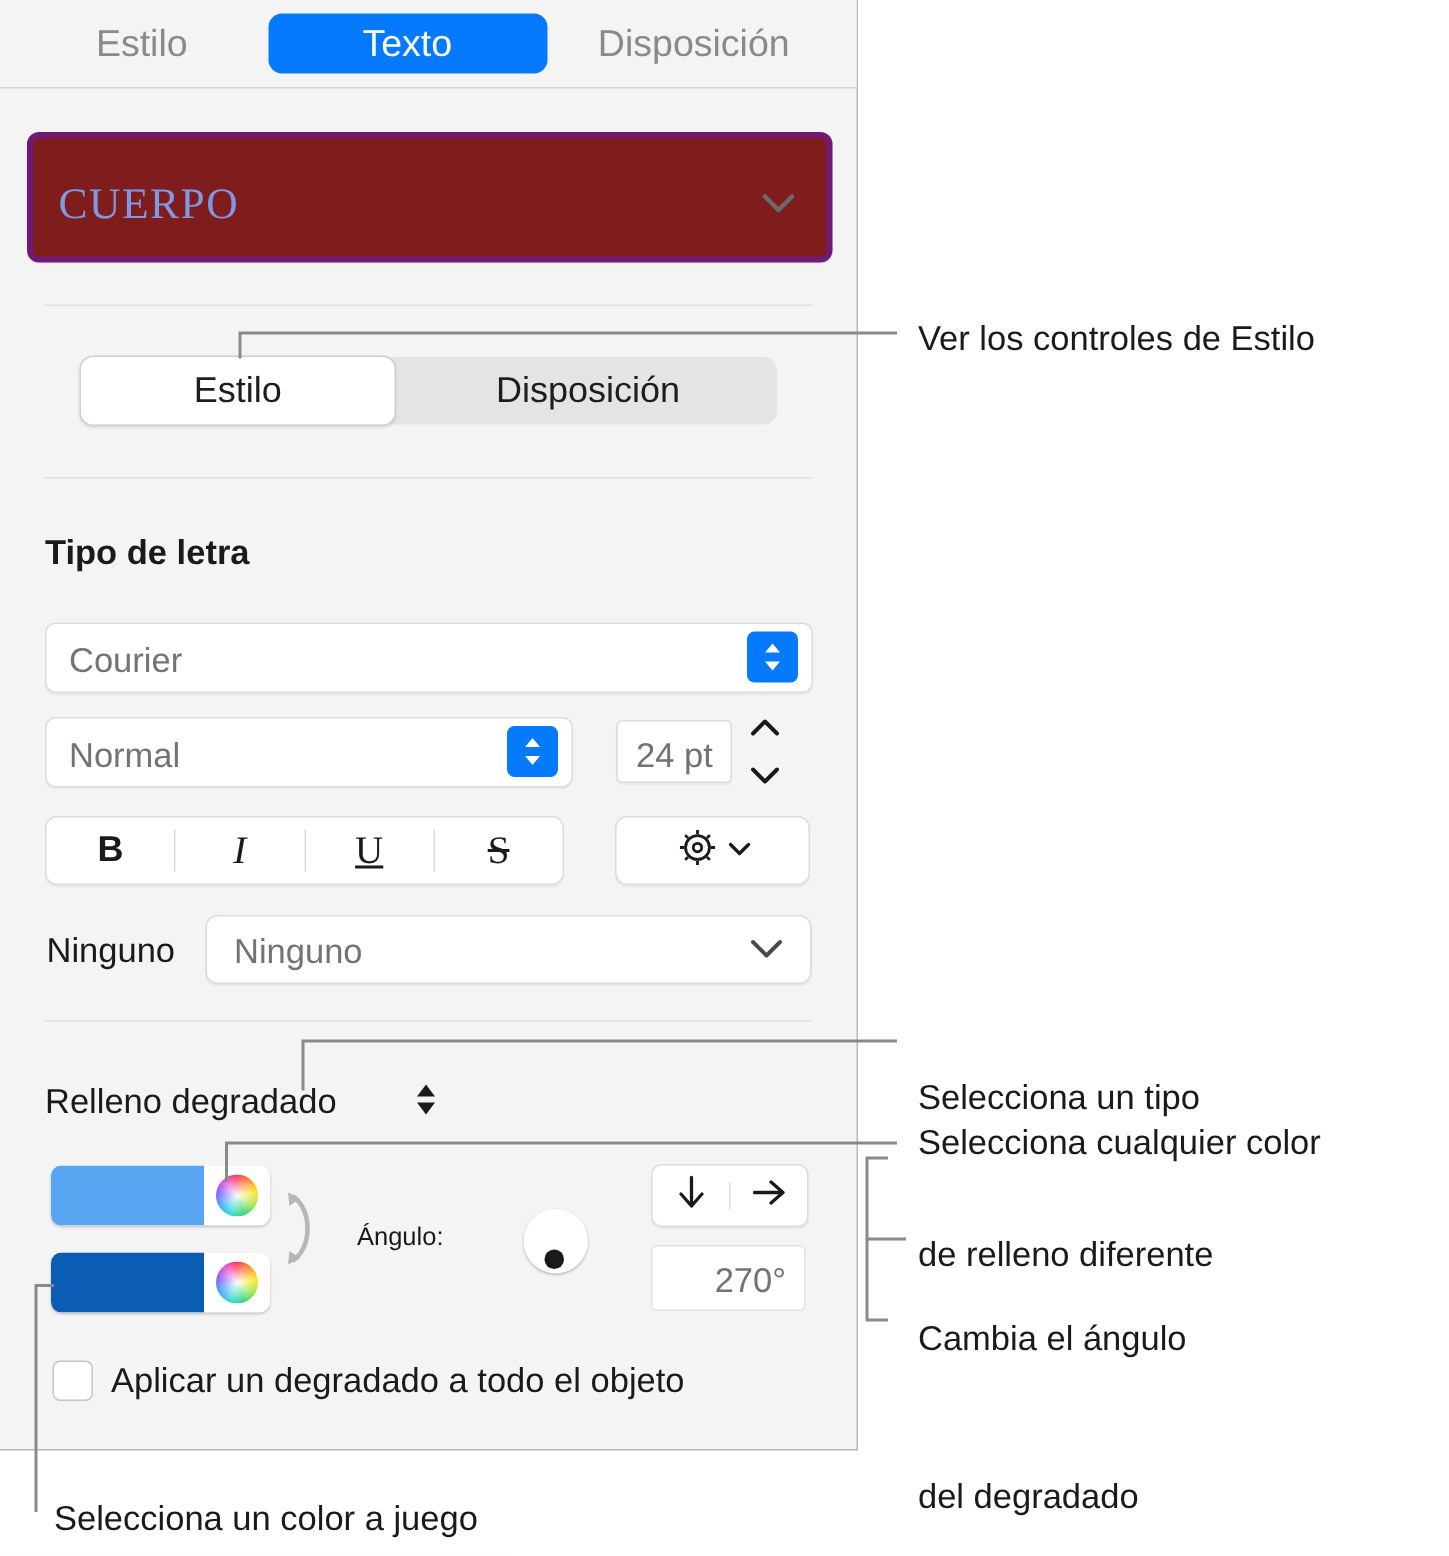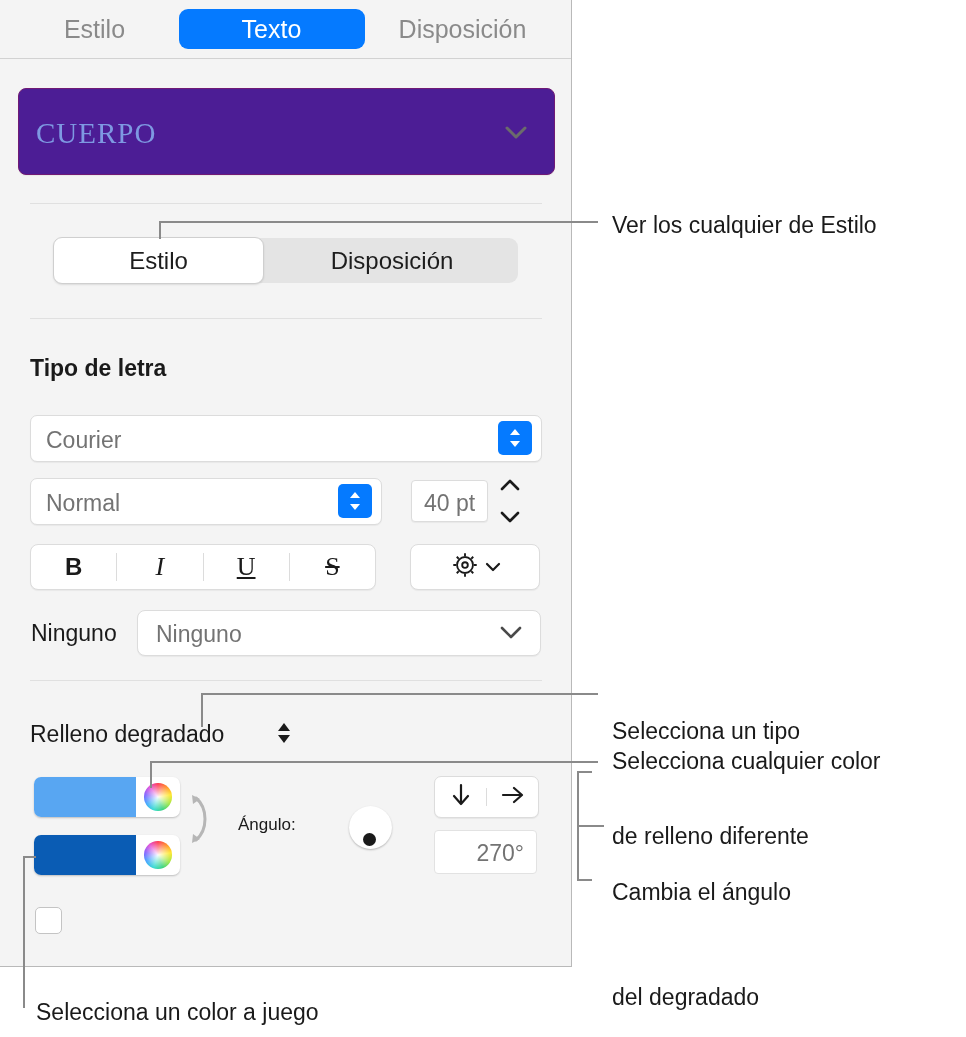--- a/index.html
+++ b/index.html
@@ -65,8 +65,8 @@
     position: absolute;
     left: 18px; top: 88px;
     width: 537px; height: 87px;
-    background: #4c1d95;
-    border: 1px solid #701a75;
+    background: #7f1d1d;
+    border: 4px solid #701a75;
     border-radius: 8px;
     box-shadow: 0 1px 1px rgba(0,0,0,0.05);
     box-sizing: border-box;

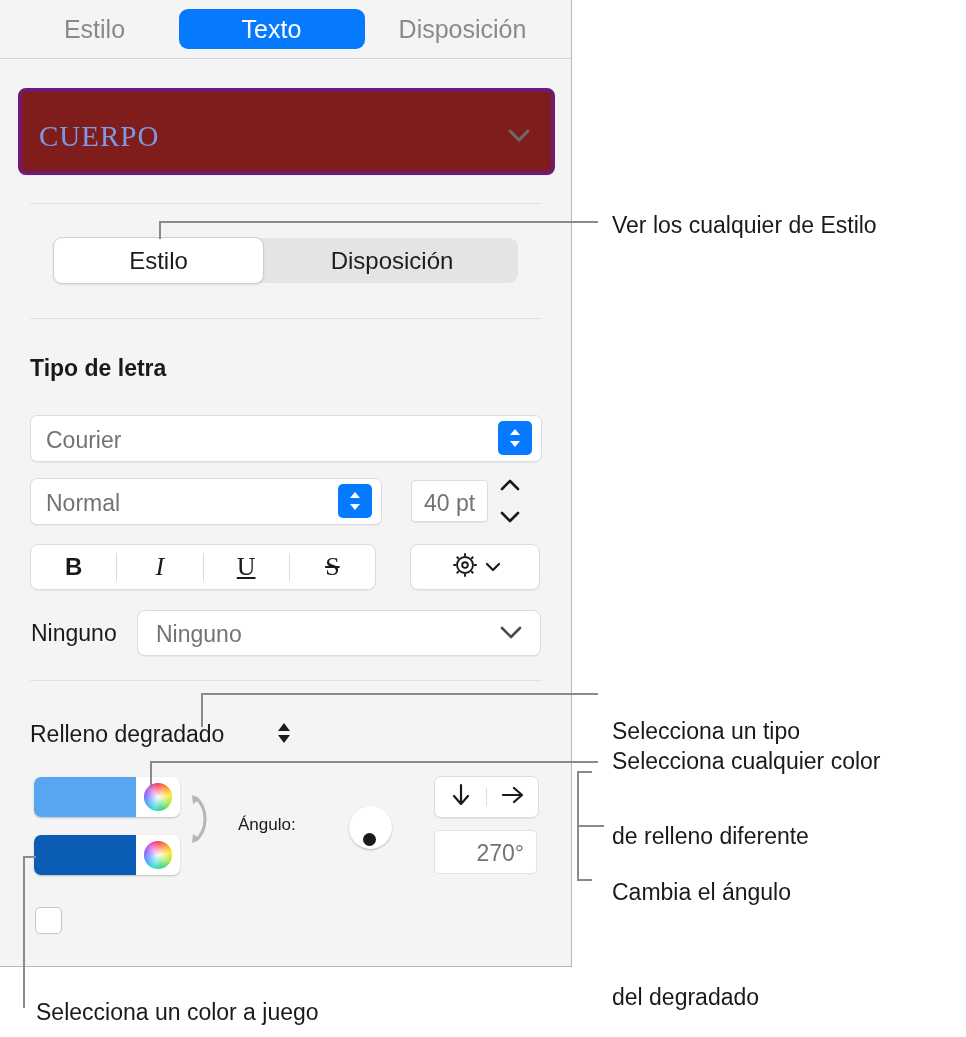--- a/index.html
+++ b/index.html
@@ -510,7 +510,7 @@
 <svg class="leader" style="left:0; top:0; width:966px; height:1037px;">
   <path d="M160 239 L160 222 L598 222"></path>
 </svg>
-<div class="callout" style="left:612px; top:208px;">Ver los cualquier de Estilo</div>
+<div class="callout" style="left:612px; top:208px;">Ver los controles de Estilo</div>
 
 <svg class="leader" style="left:0; top:0; width:966px; height:1037px;">
   <path d="M202 727 L202 694 L598 694"></path>

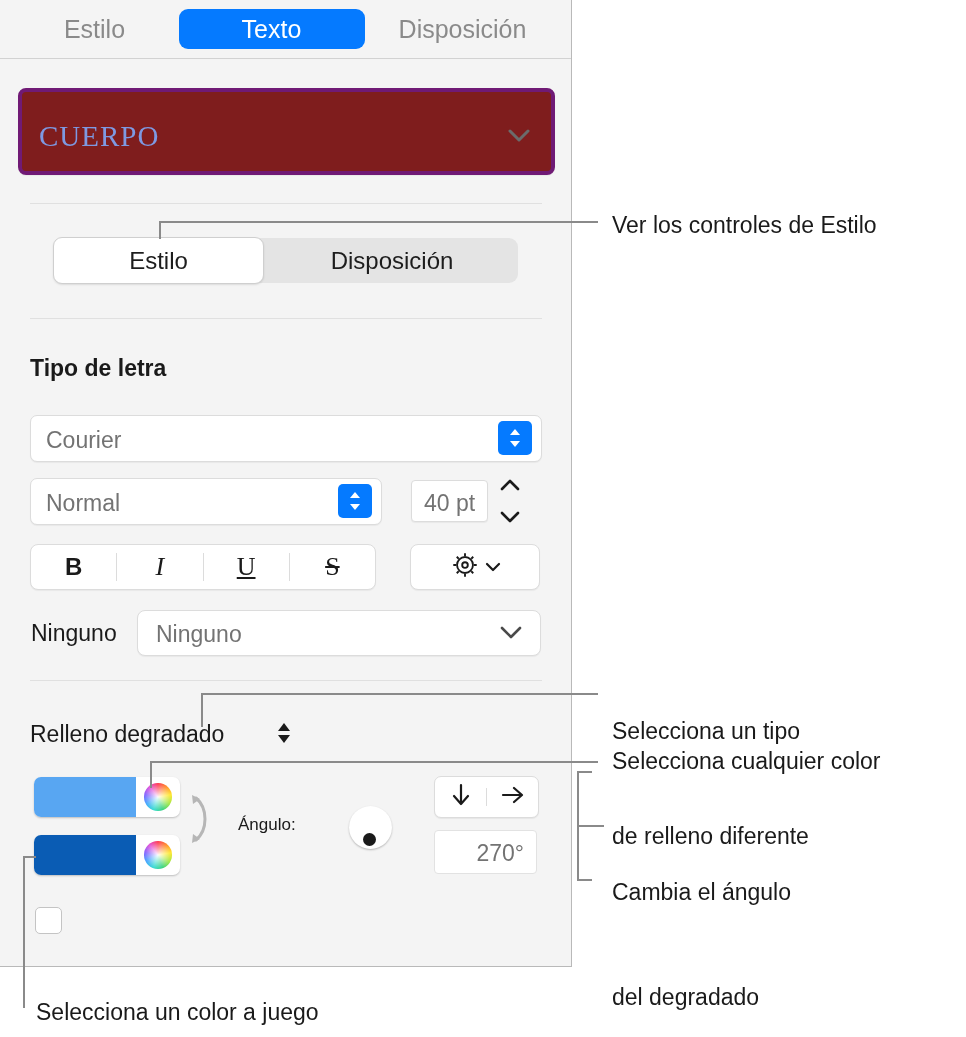--- a/index.html
+++ b/index.html
@@ -403,7 +403,7 @@
   </div>
 
   <div class="field" id="font-size-field"></div>
-  <div class="field-text" id="font-size-text">40 pt</div>
+  <div class="field-text" id="font-size-text">24 pt</div>
   <div id="font-size-stepper">
     <svg width="24" height="14" viewBox="0 0 24 14">
         <path d="M4 11 L12 3 L20 11" stroke="#1a1a1a" stroke-width="2.6" fill="none" stroke-linecap="round" stroke-linejoin="round"></path>

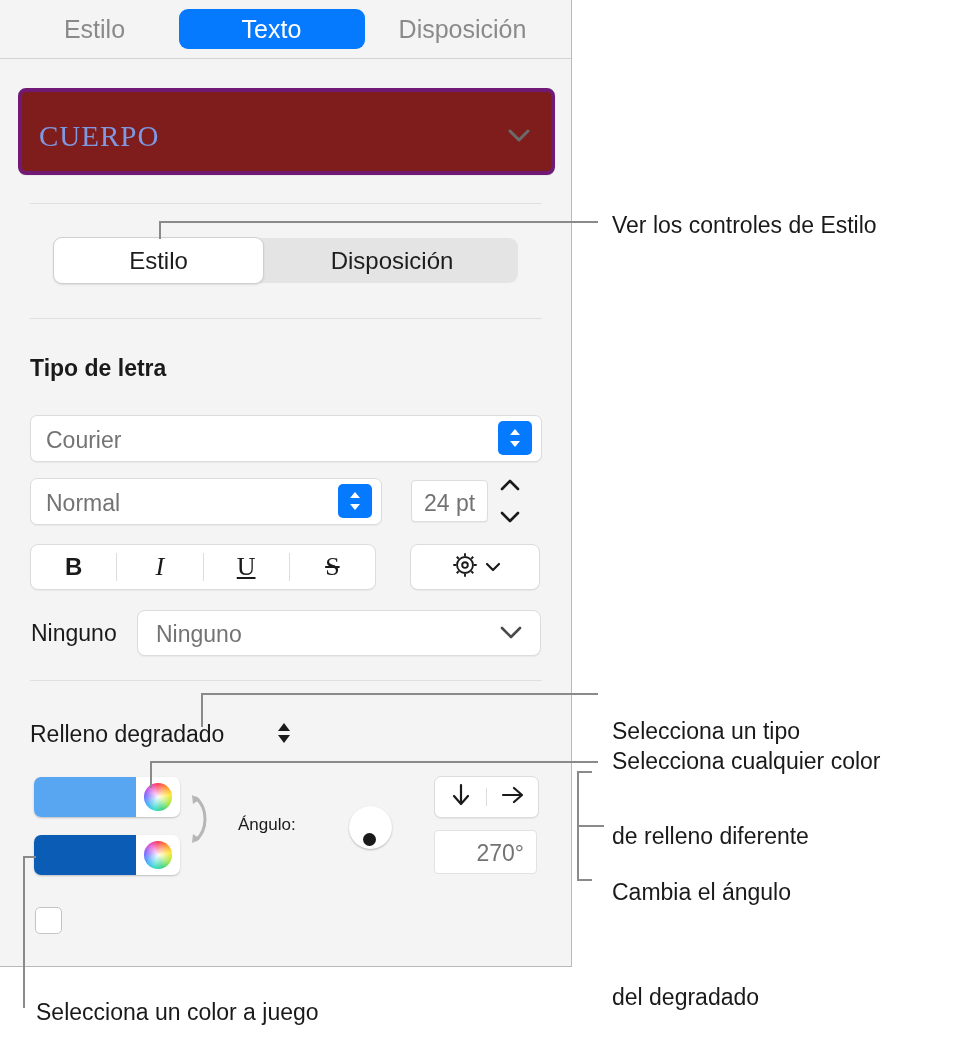--- a/index.html
+++ b/index.html
@@ -504,6 +504,7 @@
   </div>
 
   <div id="chk-box"></div>
+  <div id="chk-label">Aplicar un degradado a todo el objeto</div>
 
 </div>
 

